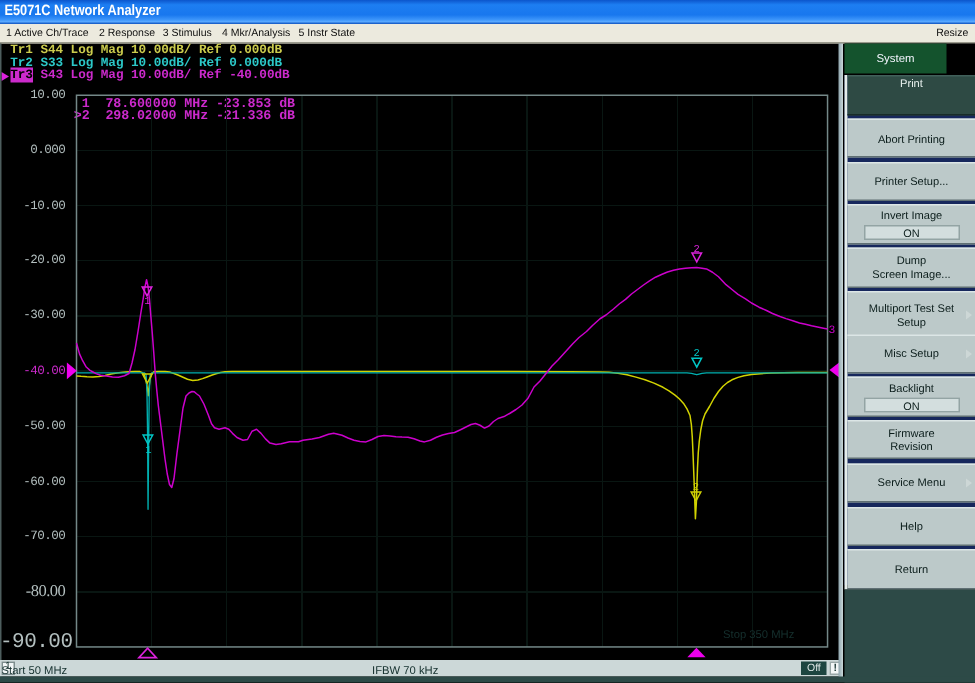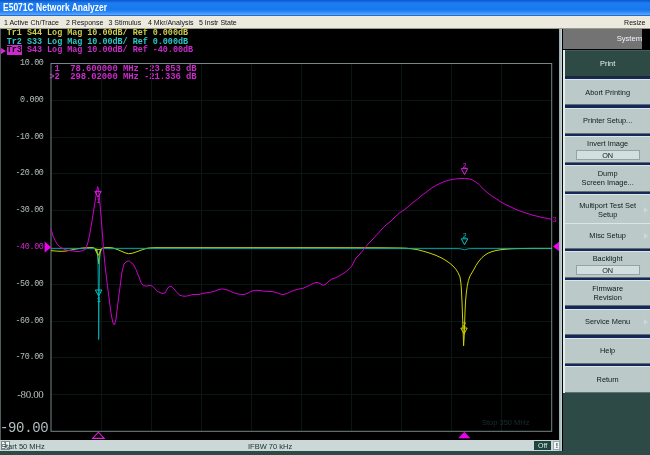--- a/index.html
+++ b/index.html
@@ -96,7 +96,7 @@
 
 <div class="abs" style="left:562.5px;top:28.5px;width:87.5px;height:426.5px;background:#000"></div>
 <div class="abs" style="left:562.5px;top:50px;width:87.5px;height:340px;background:#16275c"></div>
-<div class="abs" style="left:563px;top:28.5px;width:79px;height:20px;background:#737373;color:#f4f6ff;font-size:7.6px;line-height:20px;text-align:right">System</div>
+<div class="abs" style="left:563px;top:28.5px;width:68px;height:20px;background:#14532d;color:#f4f6ff;font-size:7.6px;line-height:20px;text-align:center">System</div>
 <div class="abs" style="left:563.3px;top:50.3px;width:2px;height:342.5px;background:#e4ecea"></div>
 <div style="position:absolute;left:565.3px;top:50.3px;width:84.7px;height:26.4px;background:#2e4a44;color:#e9f1ef;font-size:7.4px;line-height:9px;text-align:center;display:flex;align-items:center;justify-content:center;border-top:1px solid #41605a;border-bottom:1px solid #182b28;box-sizing:border-box">
     <div style="width:100%">Print</div>

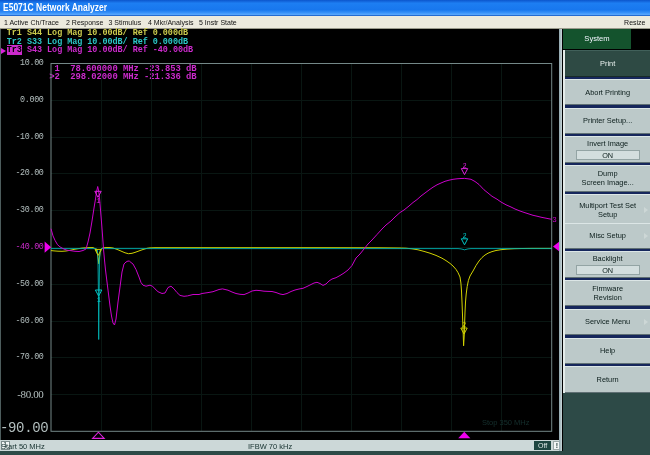--- a/index.html
+++ b/index.html
@@ -98,7 +98,7 @@
 <div class="abs" style="left:562.5px;top:50px;width:87.5px;height:340px;background:#16275c"></div>
 <div class="abs" style="left:563px;top:28.5px;width:68px;height:20px;background:#14532d;color:#f4f6ff;font-size:7.6px;line-height:20px;text-align:center">System</div>
 <div class="abs" style="left:563.3px;top:50.3px;width:2px;height:342.5px;background:#e4ecea"></div>
-<div style="position:absolute;left:565.3px;top:50.3px;width:84.7px;height:26.4px;background:#2e4a44;color:#e9f1ef;font-size:7.4px;line-height:9px;text-align:center;display:flex;align-items:center;justify-content:center;border-top:1px solid #41605a;border-bottom:1px solid #182b28;box-sizing:border-box">
+<div style="position:absolute;left:565.3px;top:50.3px;width:84.7px;height:26.4px;background:#2e4a44;color:#e9f1ef;font-size:7.4px;line-height:9px;text-align:center;display:flex;justify-content:center;border-top:1px solid #41605a;border-bottom:1px solid #182b28;box-sizing:border-box">
     <div style="width:100%">Print</div>
   </div>
 <div style="position:absolute;left:565.3px;top:79.02px;width:84.7px;height:26.4px;background:#bcc9c9;color:#0a1c1a;font-size:7.4px;line-height:9px;text-align:center;display:flex;align-items:center;justify-content:center;border-top:1px solid #dce6e6;border-bottom:1px solid #5f6f73;box-sizing:border-box">

